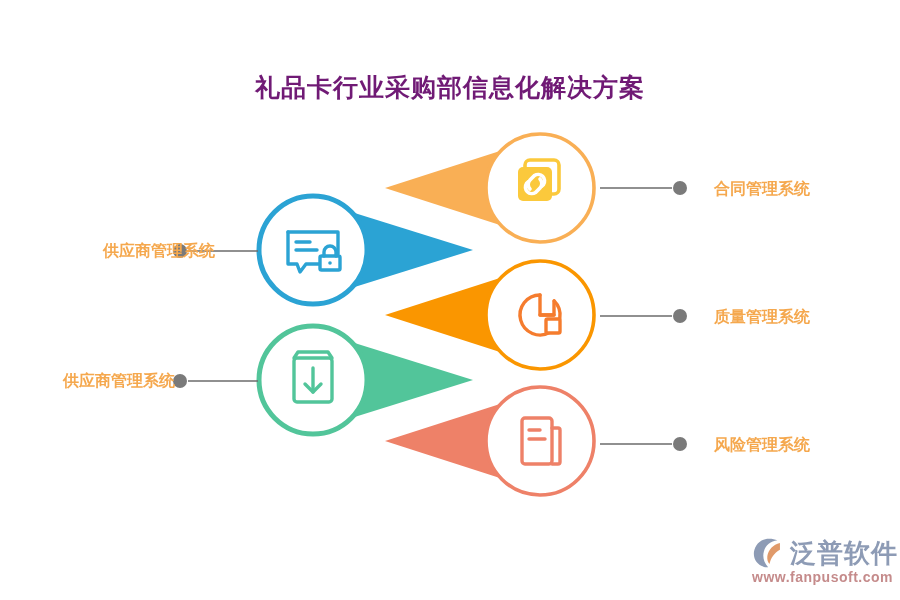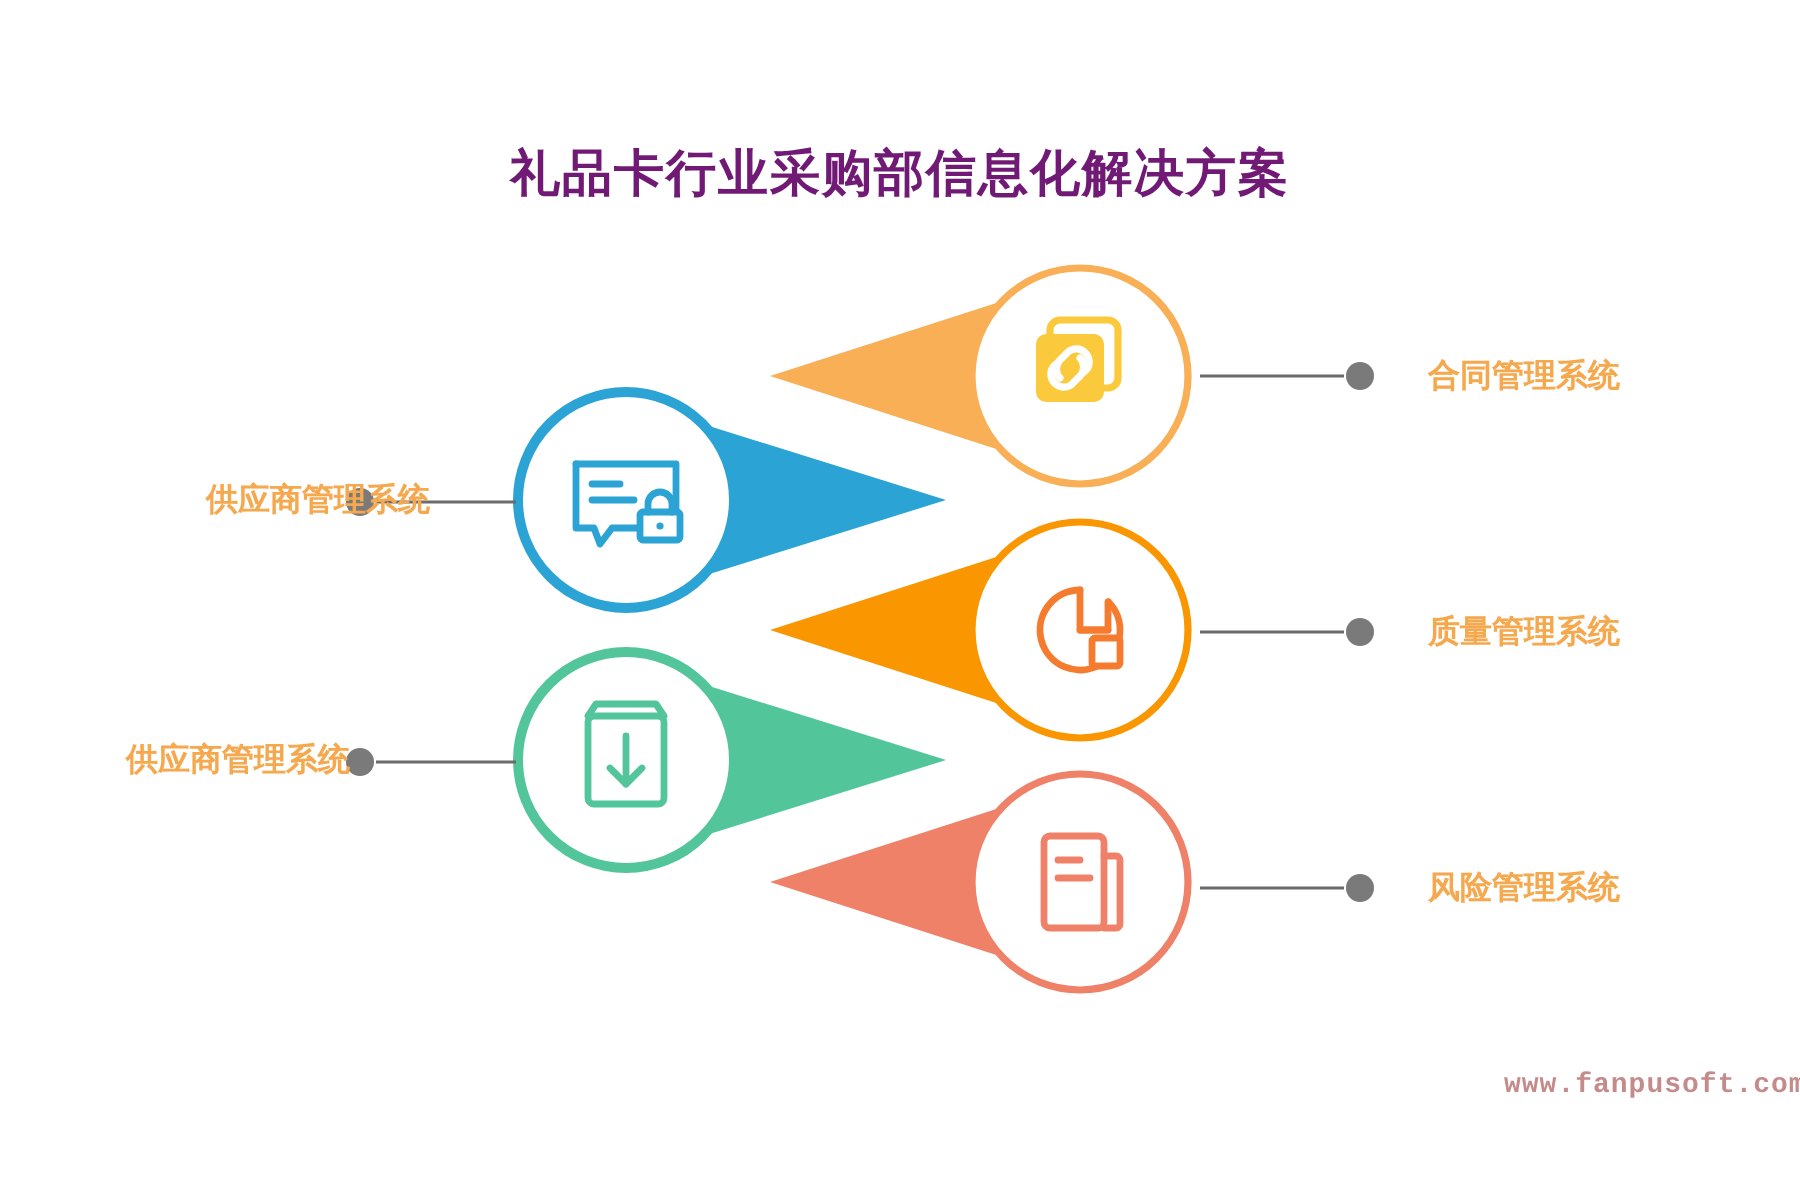--- a/index.html
+++ b/index.html
@@ -197,6 +197,13 @@
   <div class="node-label right lbl-risk">风险管理系统</div>
 
   <div class="brand">
+    <div class="brand-row">
+      <svg class="brand-mark" viewBox="0 0 40 38">
+        <path d="M 20 2 C 8 2 2 12 2 20 C 2 29 9 36 19 36 C 14 30 12 24 14 17 C 16 10 22 5 30 4 C 27 2.6 24 2 20 2 Z" fill="#8d9bb5"></path>
+        <path d="M 33 7 C 25 9 19 15 18 23 C 17.6 27 18.6 30 20.6 32 C 22 25 26 19 33 15 Z" fill="#e09a6a"></path>
+      </svg>
+      <div class="brand-name">泛普软件</div>
+    </div>
     <div class="brand-url">www.fanpusoft.com</div>
   </div>
 

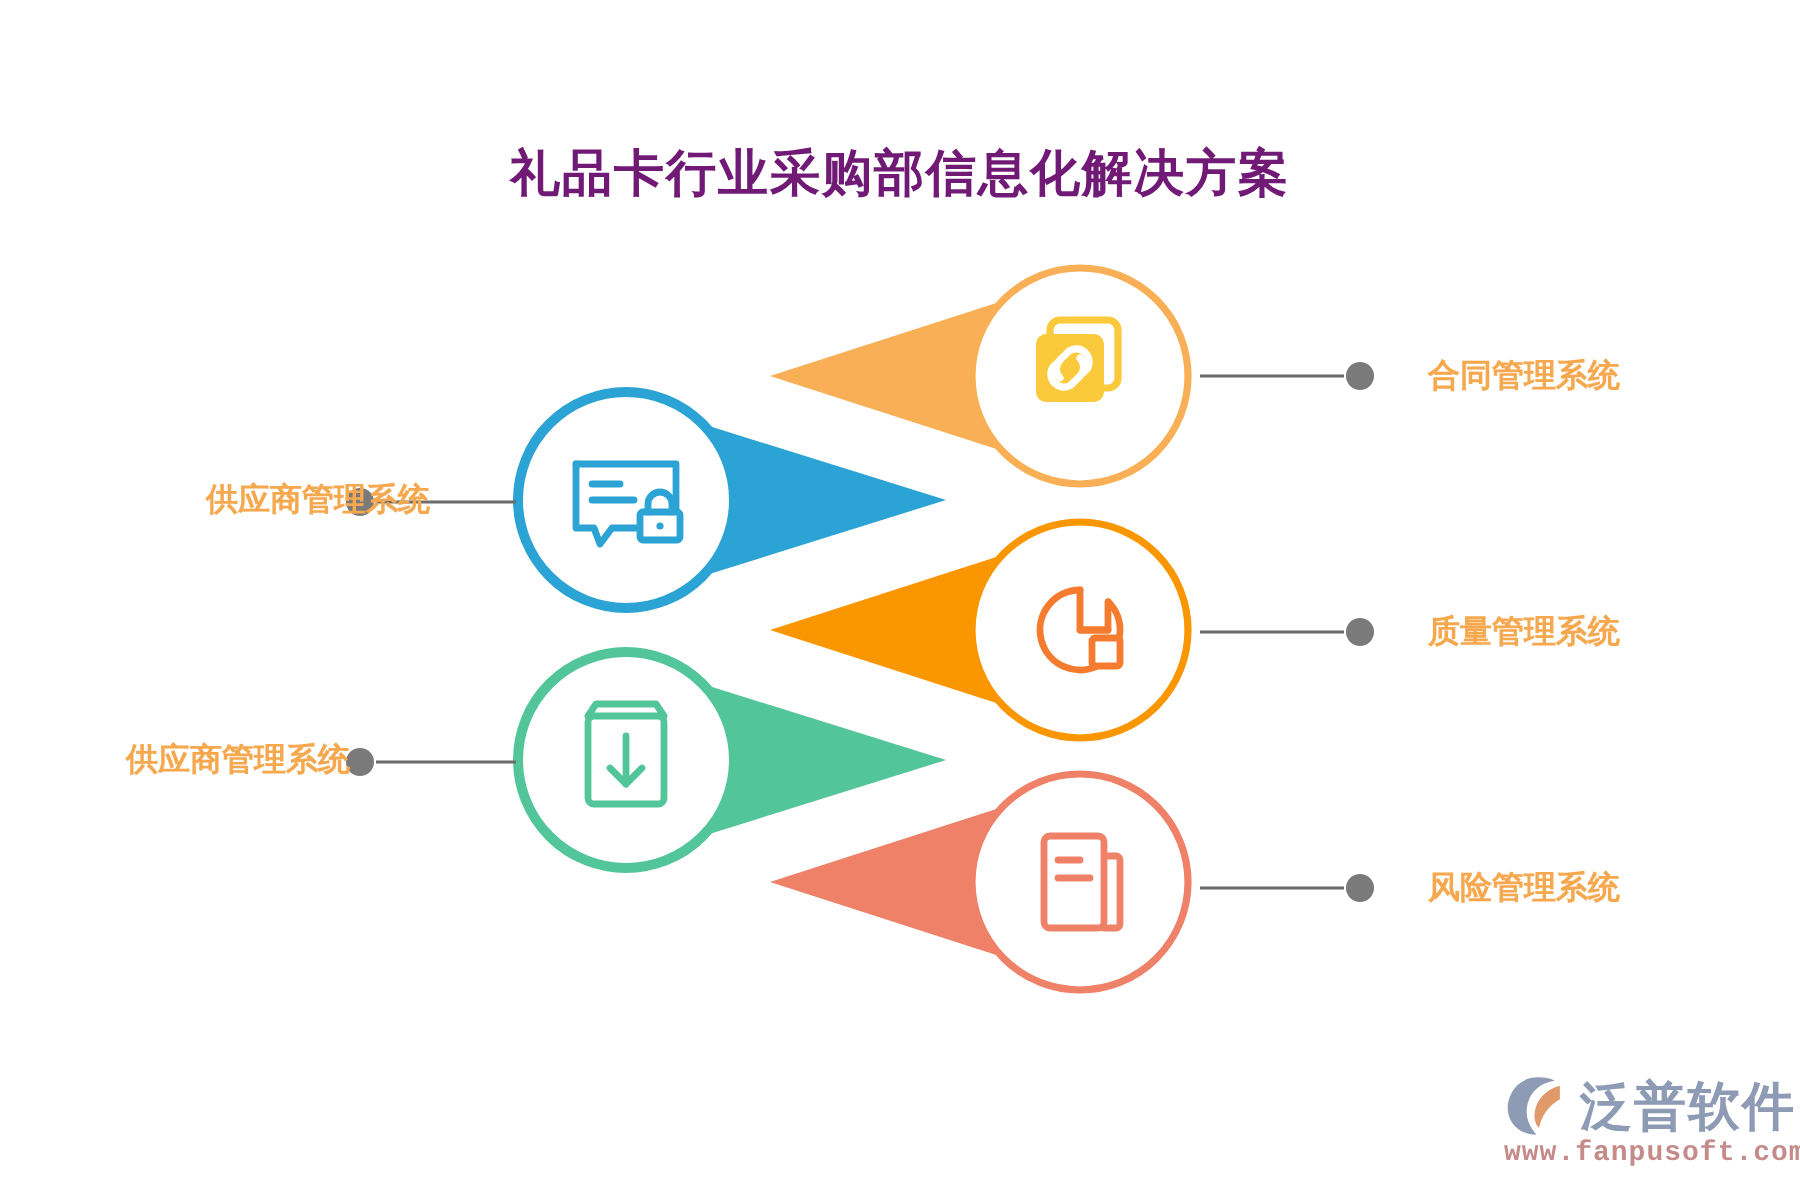--- a/index.html
+++ b/index.html
@@ -90,7 +90,7 @@
     white-space: nowrap;
   }
   .brand-url {
-    font-family: Liberation Mono, monospace;
+    font-family: Liberation Sans, sans-serif;
     font-size: 14px;
     font-weight: bold;
     color: #c58b8b;

